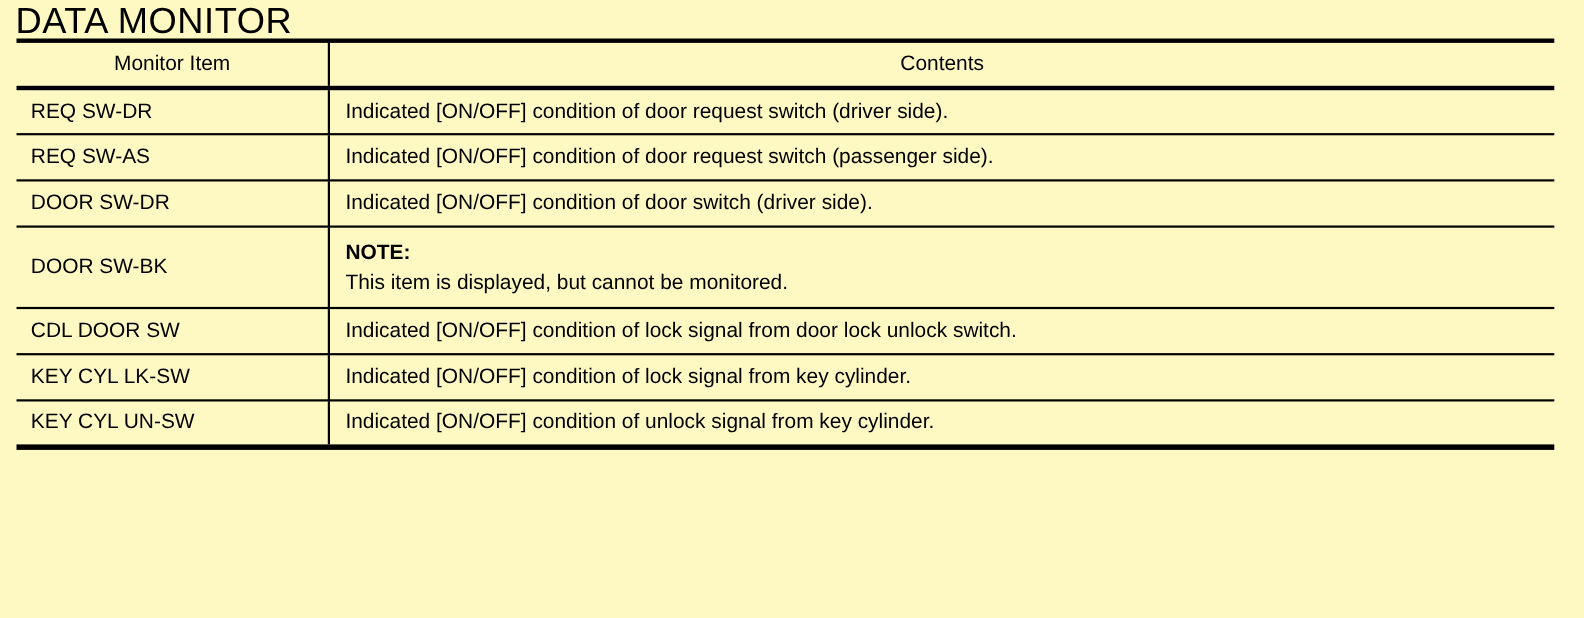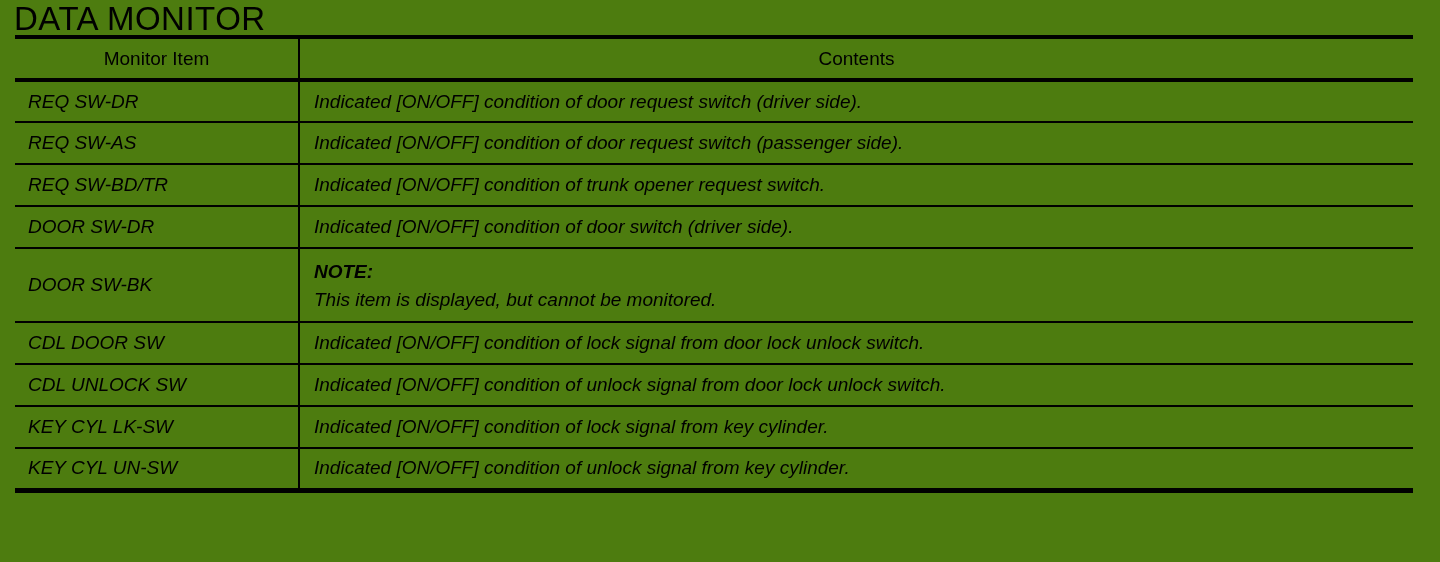--- a/index.html
+++ b/index.html
@@ -15,7 +15,7 @@
     position: relative;
     width: 1440px;
     height: 562px;
-    background: #4d7c0f;
+    background: #fef9c3;
   }
   .page-title {
     position: absolute;

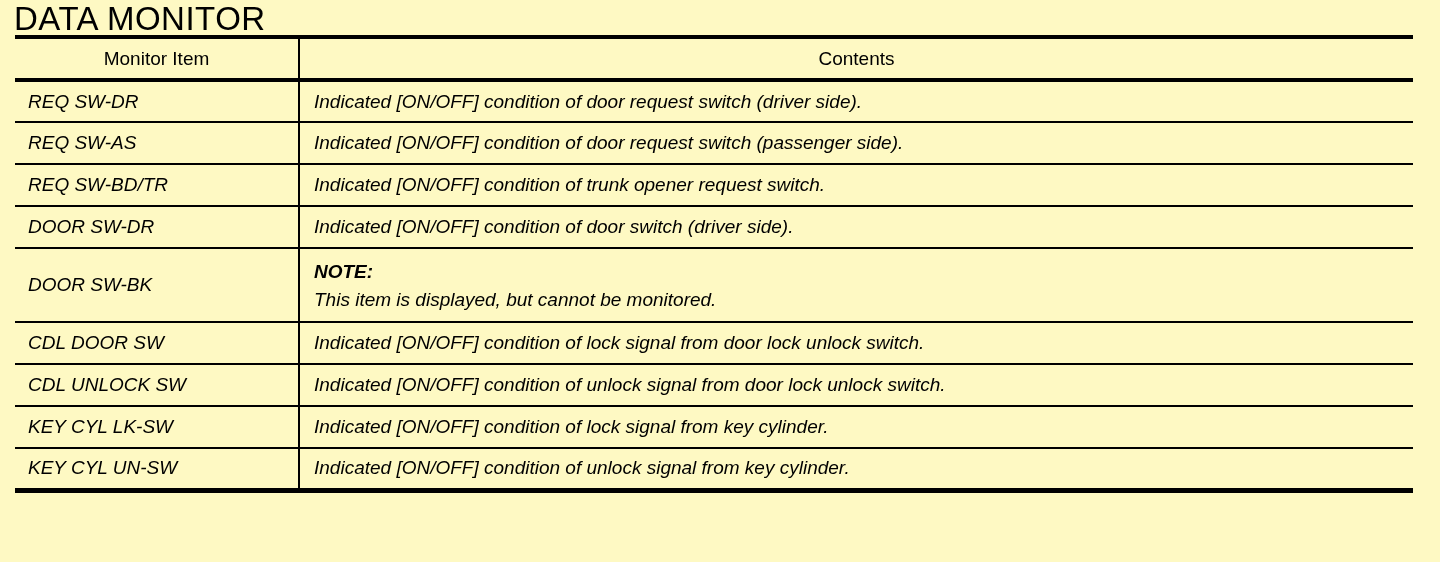--- a/index.html
+++ b/index.html
@@ -58,7 +58,6 @@
     border-bottom: 2px solid #000000;
     height: 42px;
     vertical-align: middle;
-    font-style: italic;
   }
   .cell-item {
     padding-left: 13px;

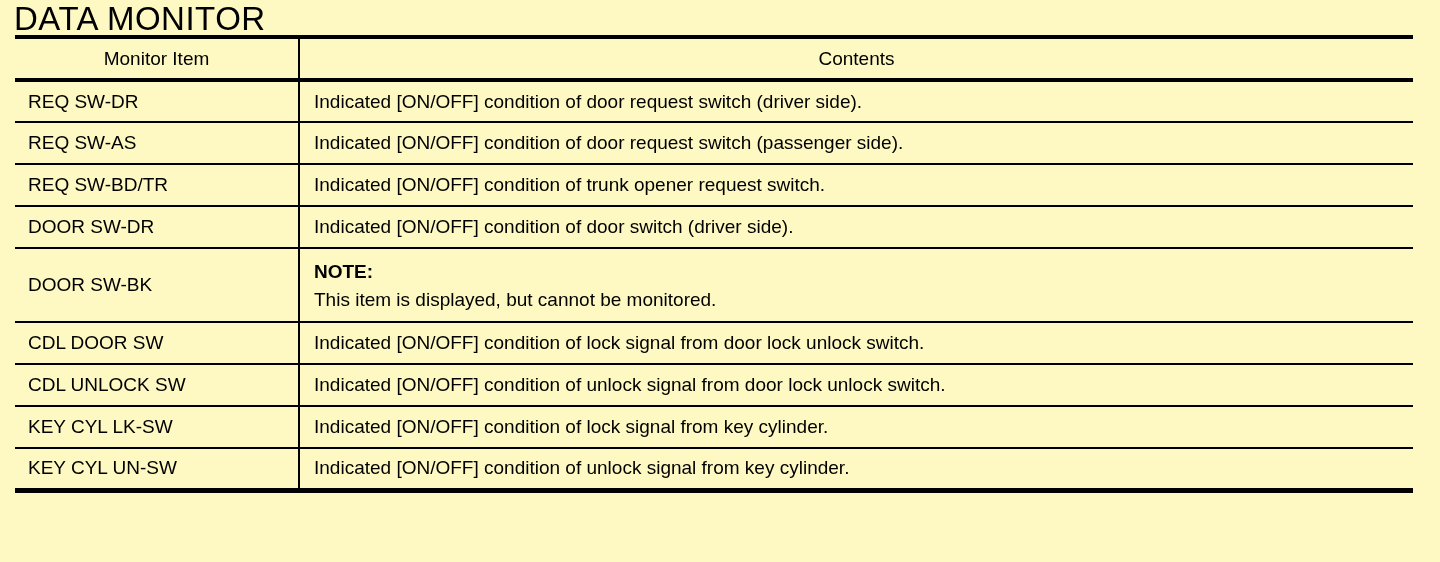--- a/index.html
+++ b/index.html
@@ -105,10 +105,6 @@
         <td class="cell-contents">Indicated [ON/OFF] condition of door request switch (passenger side).</td>
       </tr>
       <tr>
-        <td class="cell-item">REQ SW-BD/TR</td>
-        <td class="cell-contents">Indicated [ON/OFF] condition of trunk opener request switch.</td>
-      </tr>
-      <tr>
         <td class="cell-item">DOOR SW-DR</td>
         <td class="cell-contents">Indicated [ON/OFF] condition of door switch (driver side).</td>
       </tr>

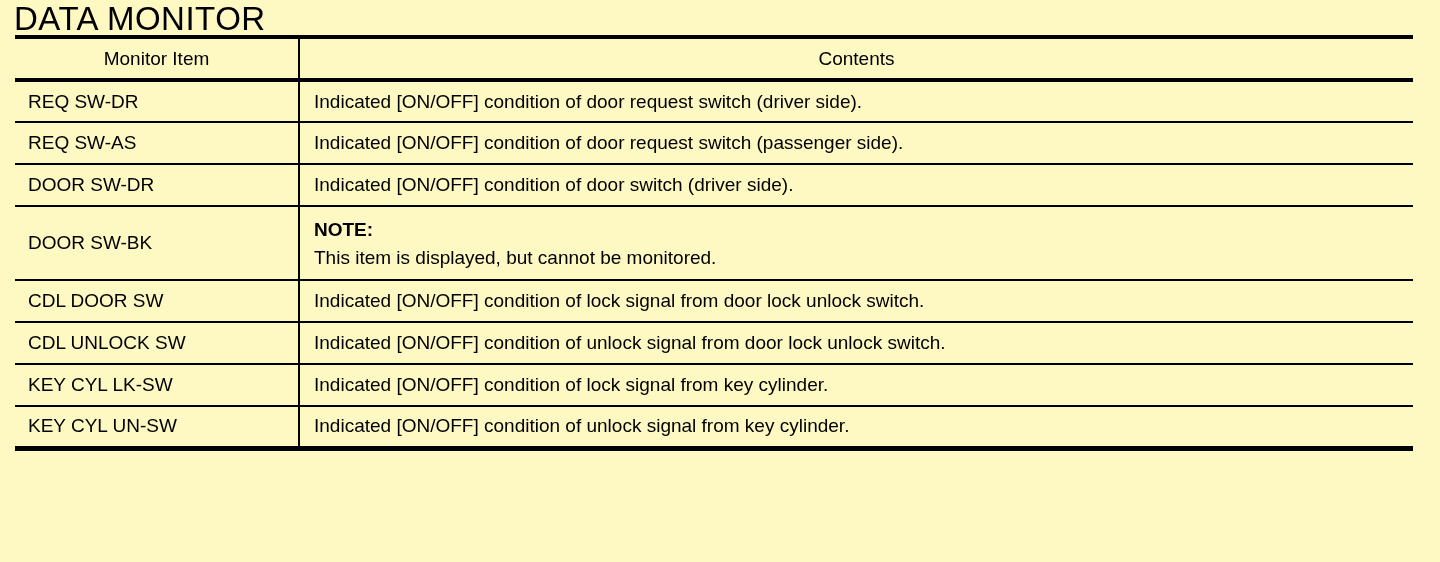--- a/index.html
+++ b/index.html
@@ -120,10 +120,6 @@
         <td class="cell-contents">Indicated [ON/OFF] condition of lock signal from door lock unlock switch.</td>
       </tr>
       <tr>
-        <td class="cell-item">CDL UNLOCK SW</td>
-        <td class="cell-contents">Indicated [ON/OFF] condition of unlock signal from door lock unlock switch.</td>
-      </tr>
-      <tr>
         <td class="cell-item">KEY CYL LK-SW</td>
         <td class="cell-contents">Indicated [ON/OFF] condition of lock signal from key cylinder.</td>
       </tr>

